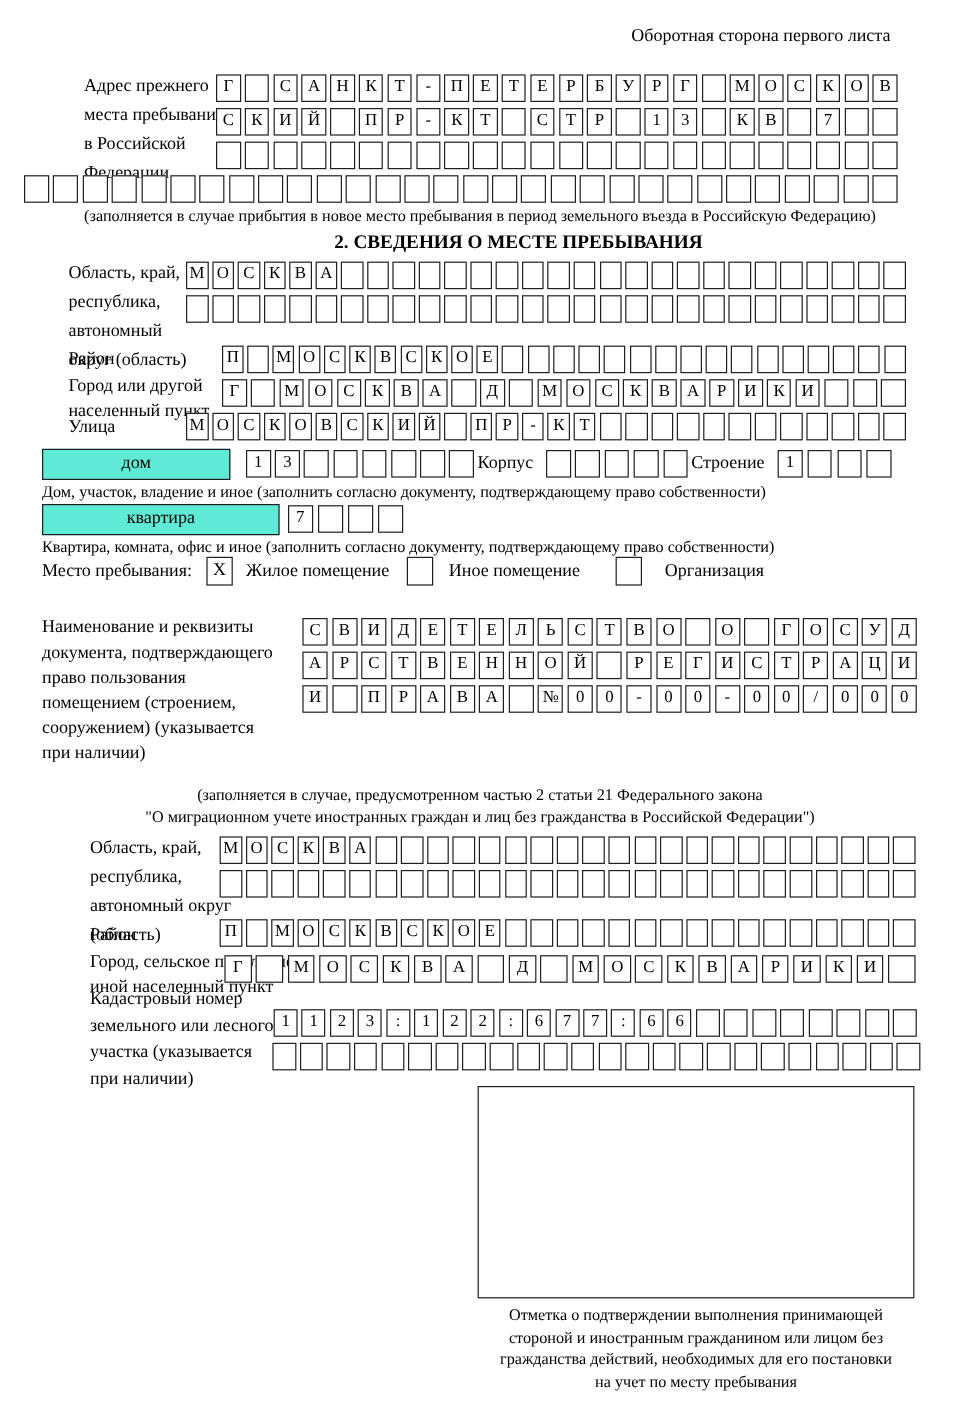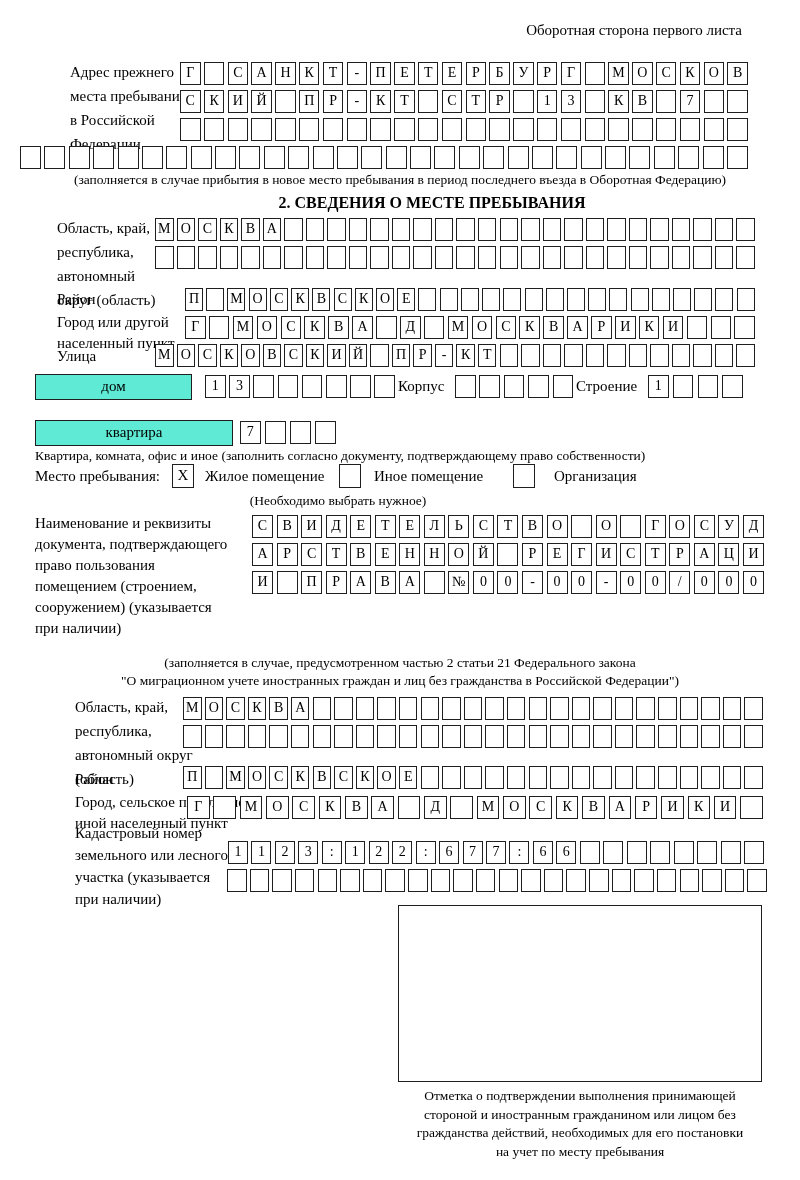--- a/index.html
+++ b/index.html
@@ -151,7 +151,7 @@
       <span class="cell"></span>
     </div>
 
-  <div class="abs center note" style="top:172px;">(заполняется в случае прибытия в новое место пребывания в период последнего въезда в Оборотная Федерацию)</div>
+  <div class="abs center note" style="top:172px;">(заполняется в случае прибытия в новое место пребывания в период земельного въезда в Российскую Федерацию)</div>
 
   <div class="abs center title" style="top:194px;">2. СВЕДЕНИЯ О МЕСТЕ ПРЕБЫВАНИЯ</div>
 

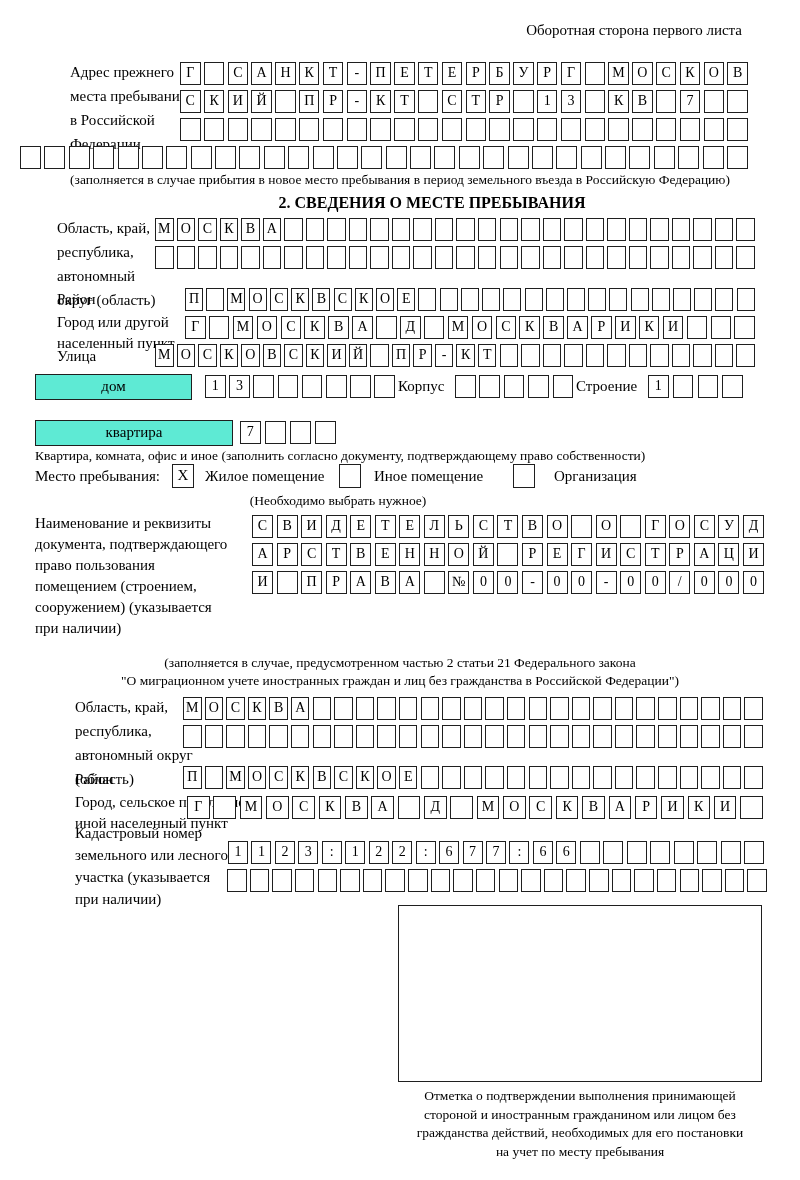--- a/index.html
+++ b/index.html
@@ -338,6 +338,7 @@
       <span class="cell"></span>
       <span class="cell"></span>
     </div>
+  <div class="abs lbl-sm" style="left:35px;top:402px;">Дом, участок, владение и иное (заполнить согласно документу, подтверждающему право собственности)</div>
 
   <div class="widebox" style="left:35px;top:420px;width:198px;">квартира</div>
   <div class="boxrow cwA" style="left:240px;top:421px;width:96px;">

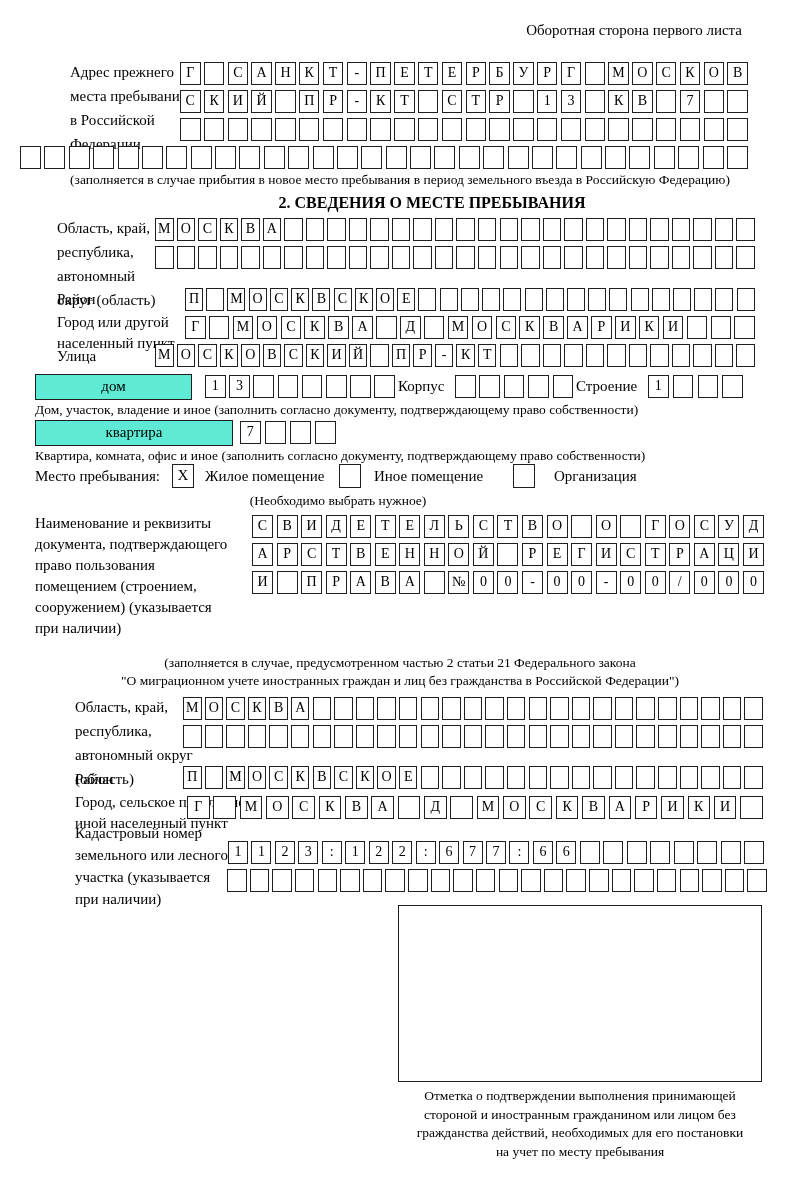--- a/index.html
+++ b/index.html
@@ -356,7 +356,6 @@
   <div class="abs inline-lbl" style="left:374px;top:468px;">Иное помещение</div>
   <div class="chk" style="left:513px;top:464px;"></div>
   <div class="abs inline-lbl" style="left:554px;top:468px;">Организация</div>
-  <div class="abs lbl-sm" style="left:208px;top:493px;width:260px;text-align:center;">(Необходимо выбрать нужное)</div>
 
   <div class="abs lbl" style="left:35px;top:513px;width:215px;line-height:21px;">Наименование и реквизиты
 документа, подтверждающего

